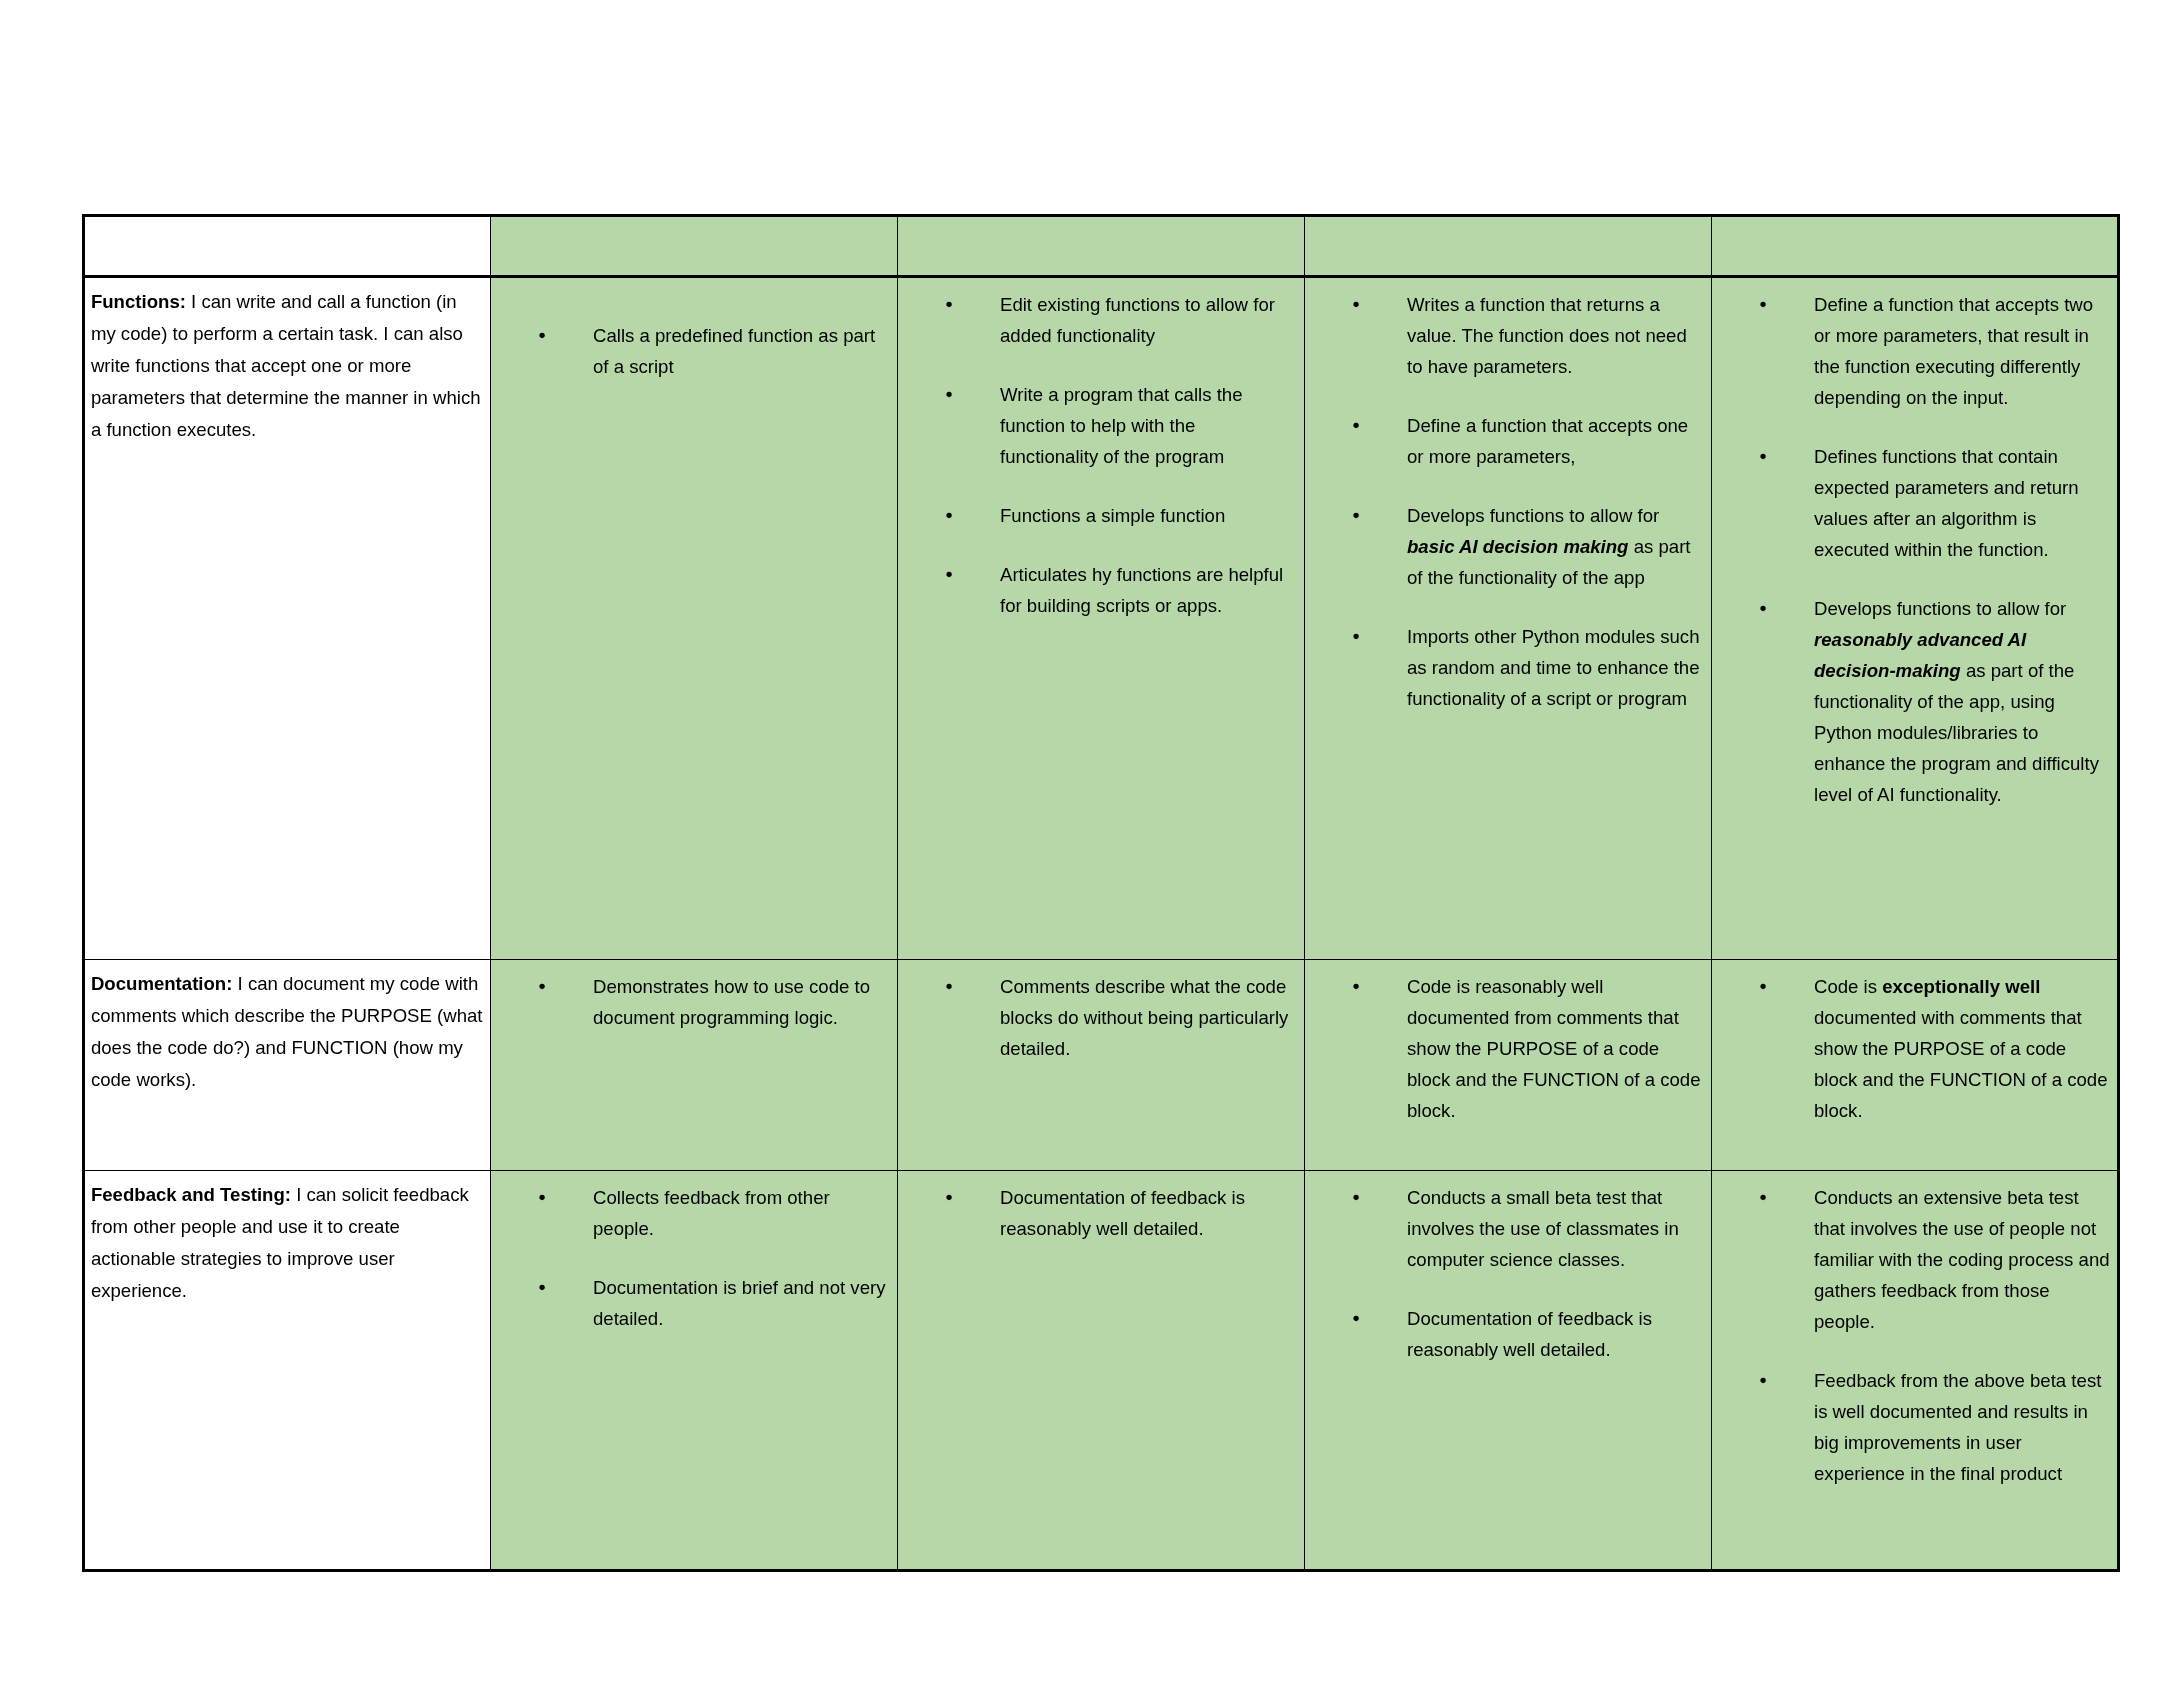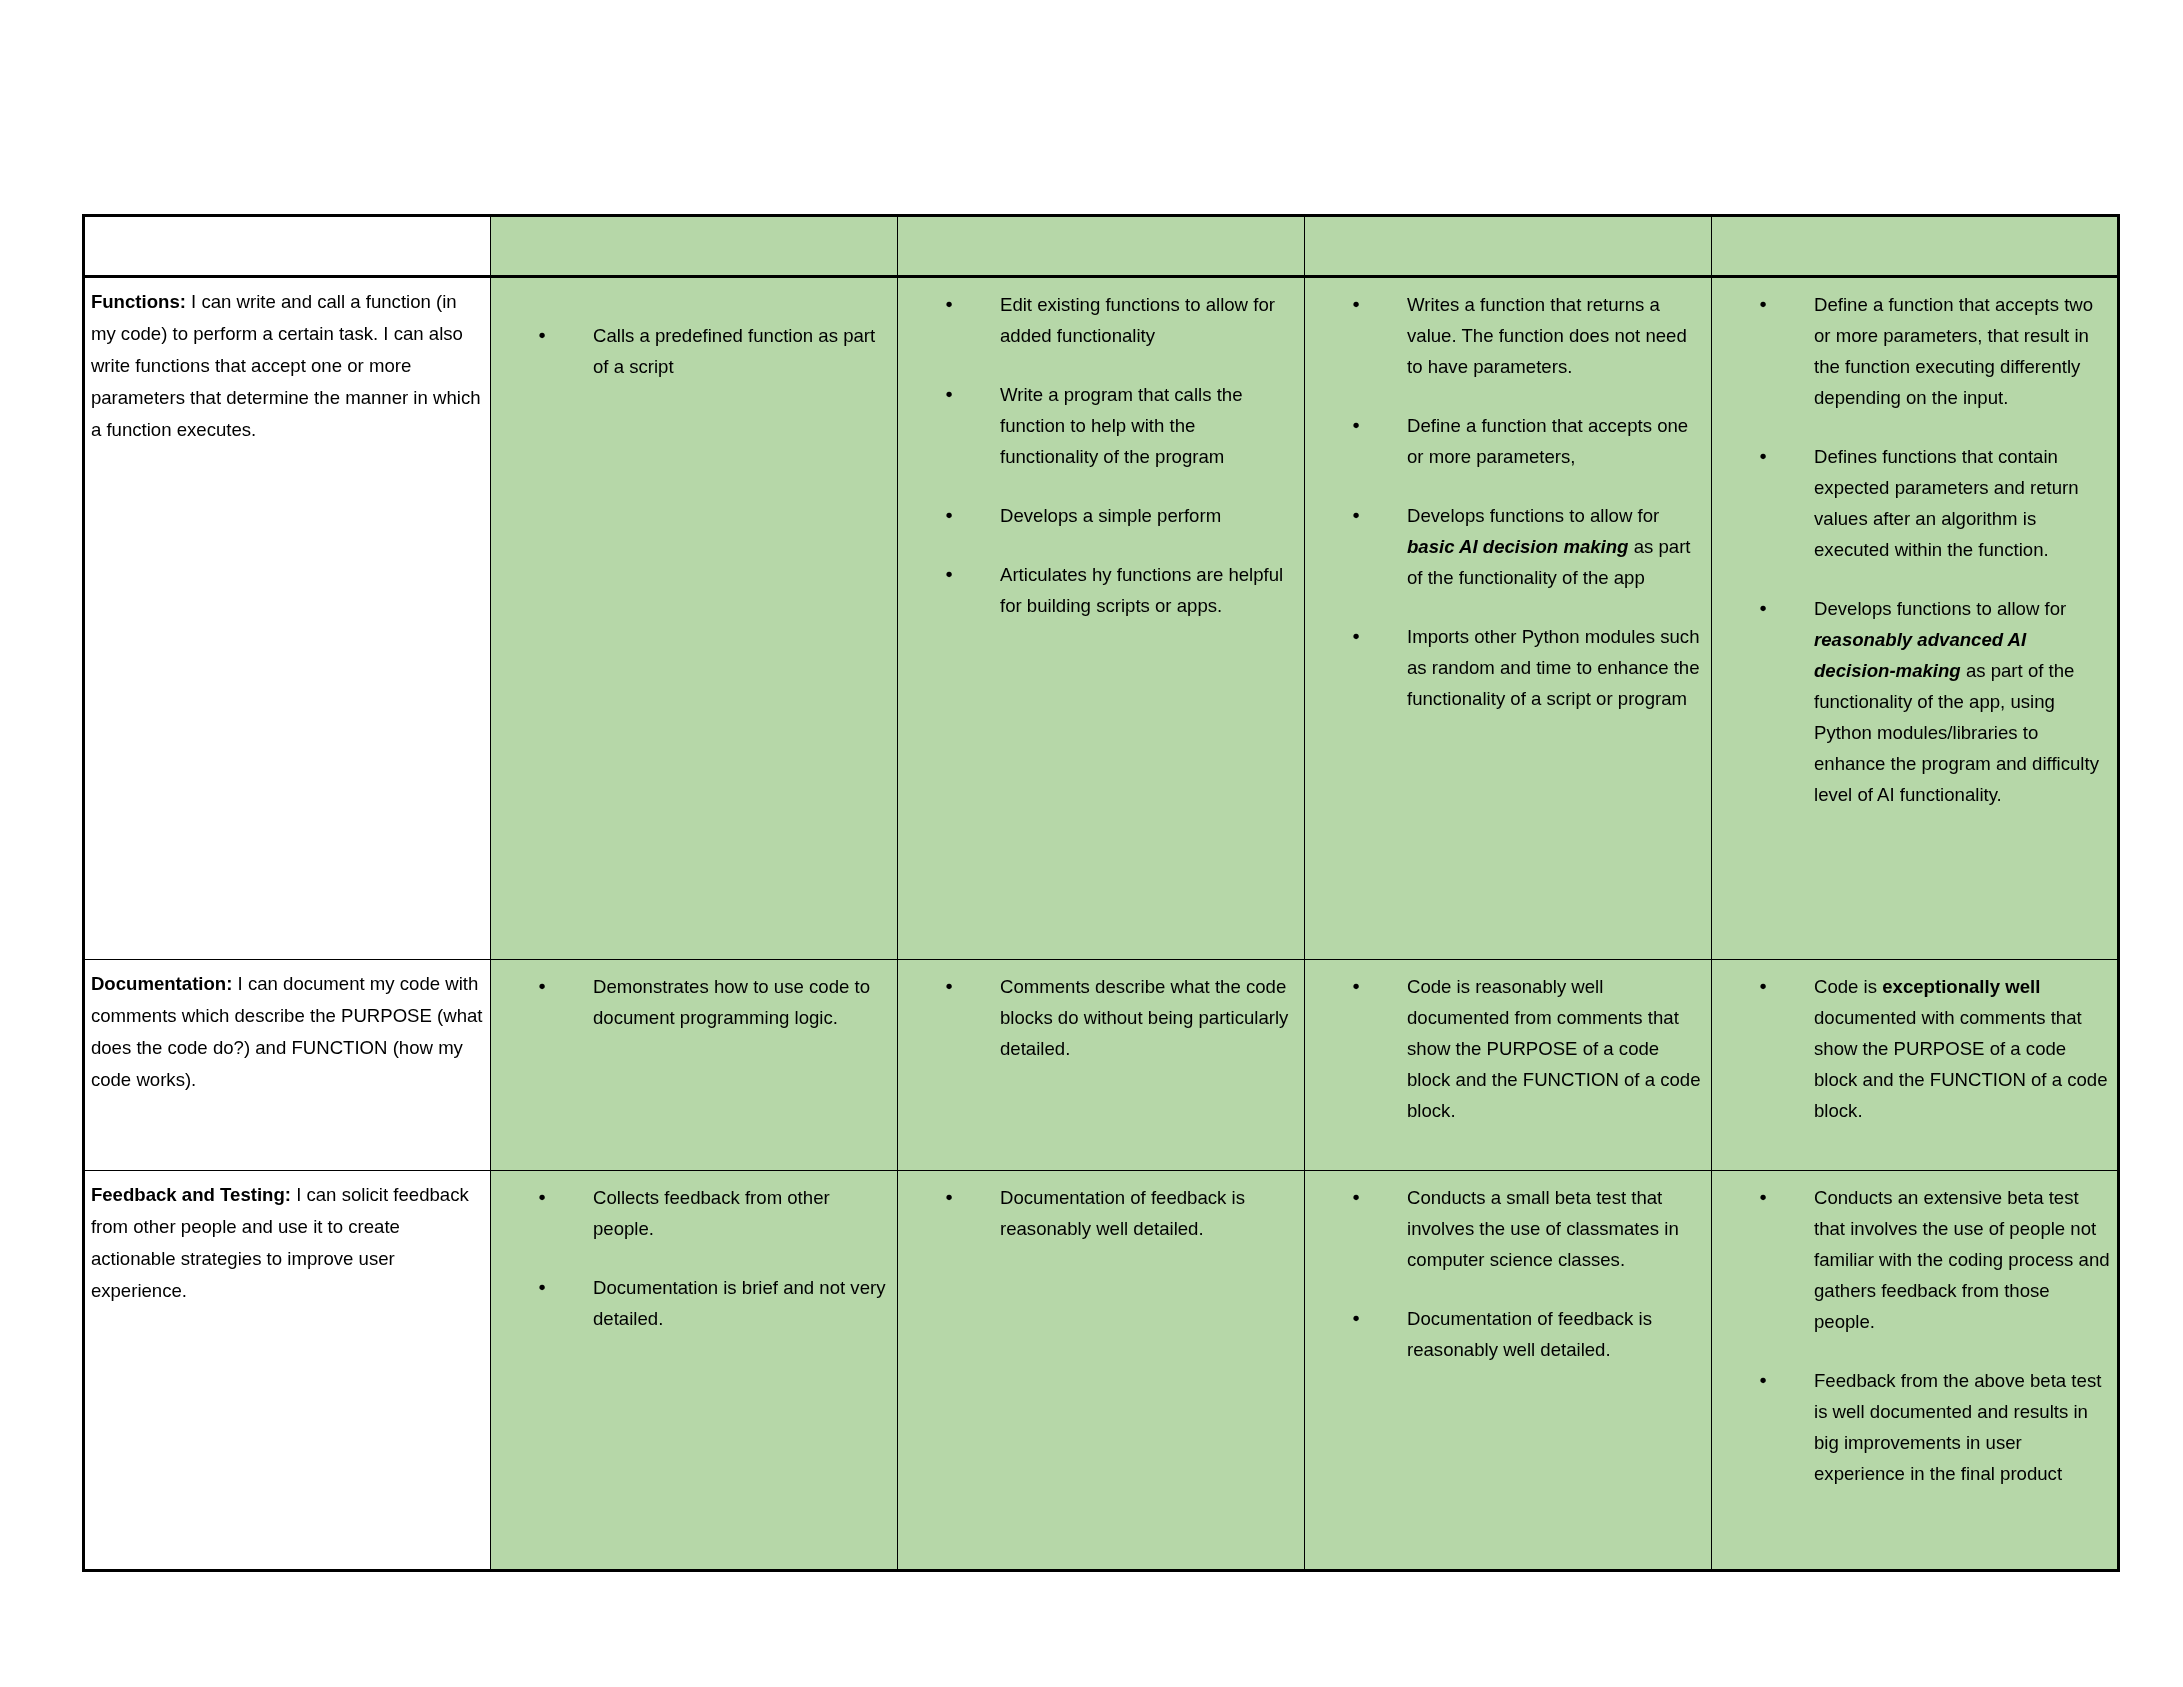--- a/index.html
+++ b/index.html
@@ -73,7 +73,7 @@
             </div>
             <div class="item">
               <span class="dot">●</span>
-              <div class="txt"><span class="seg plain">Develops a simple perform</span></div>
+              <div class="txt"><span class="seg plain">Functions a simple function</span></div>
             </div>
             <div class="item">
               <span class="dot">●</span>

